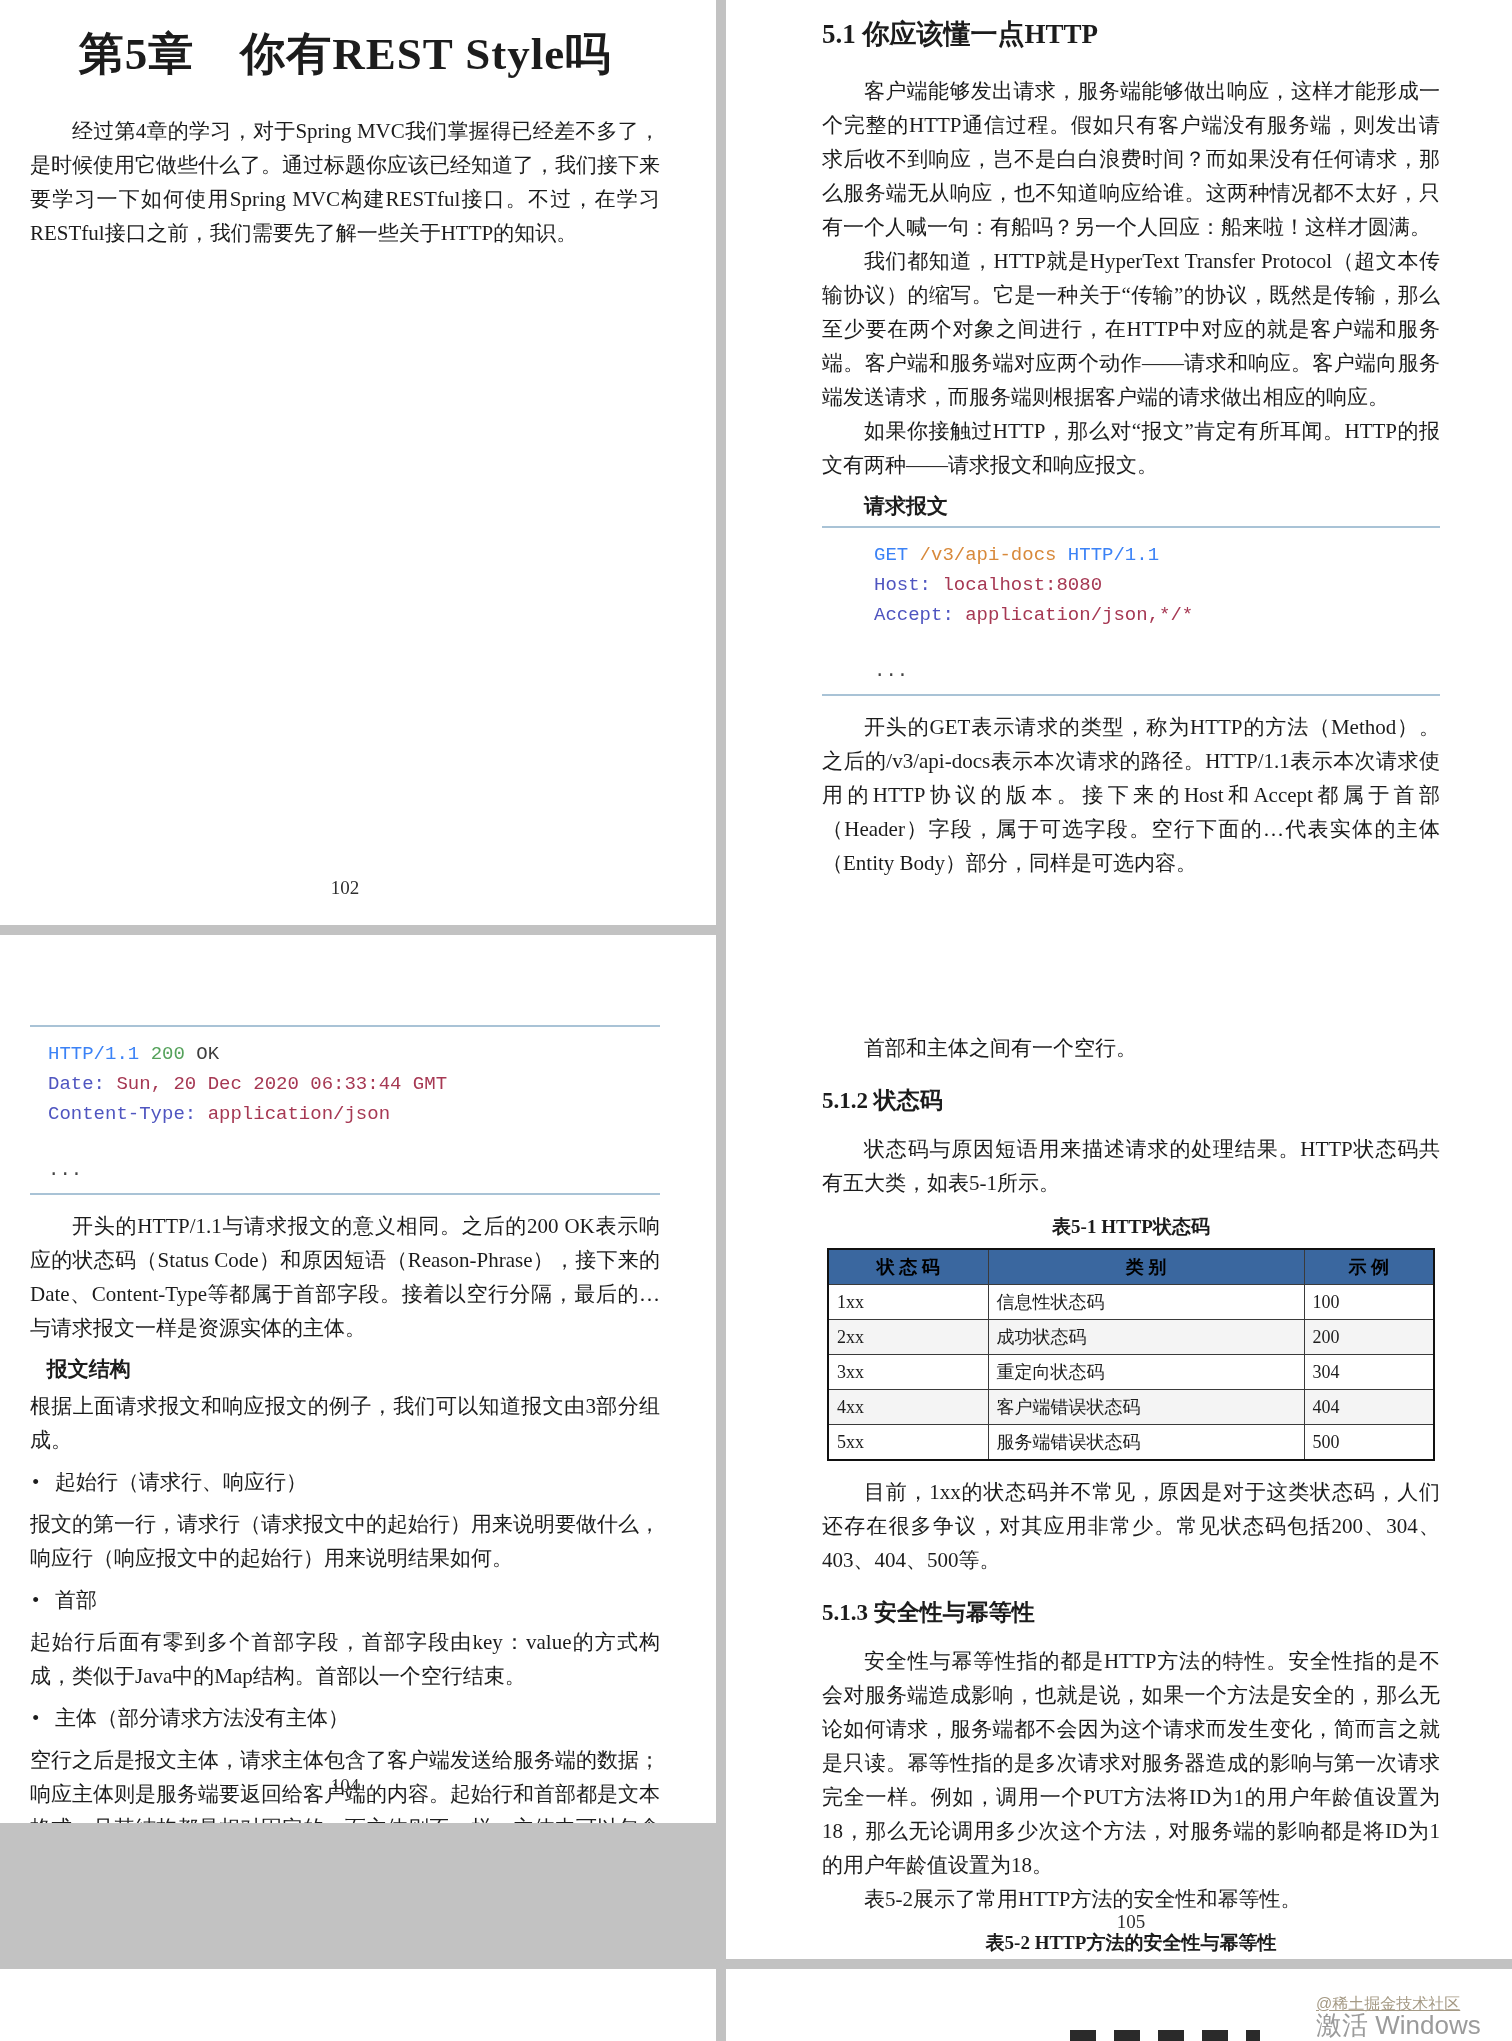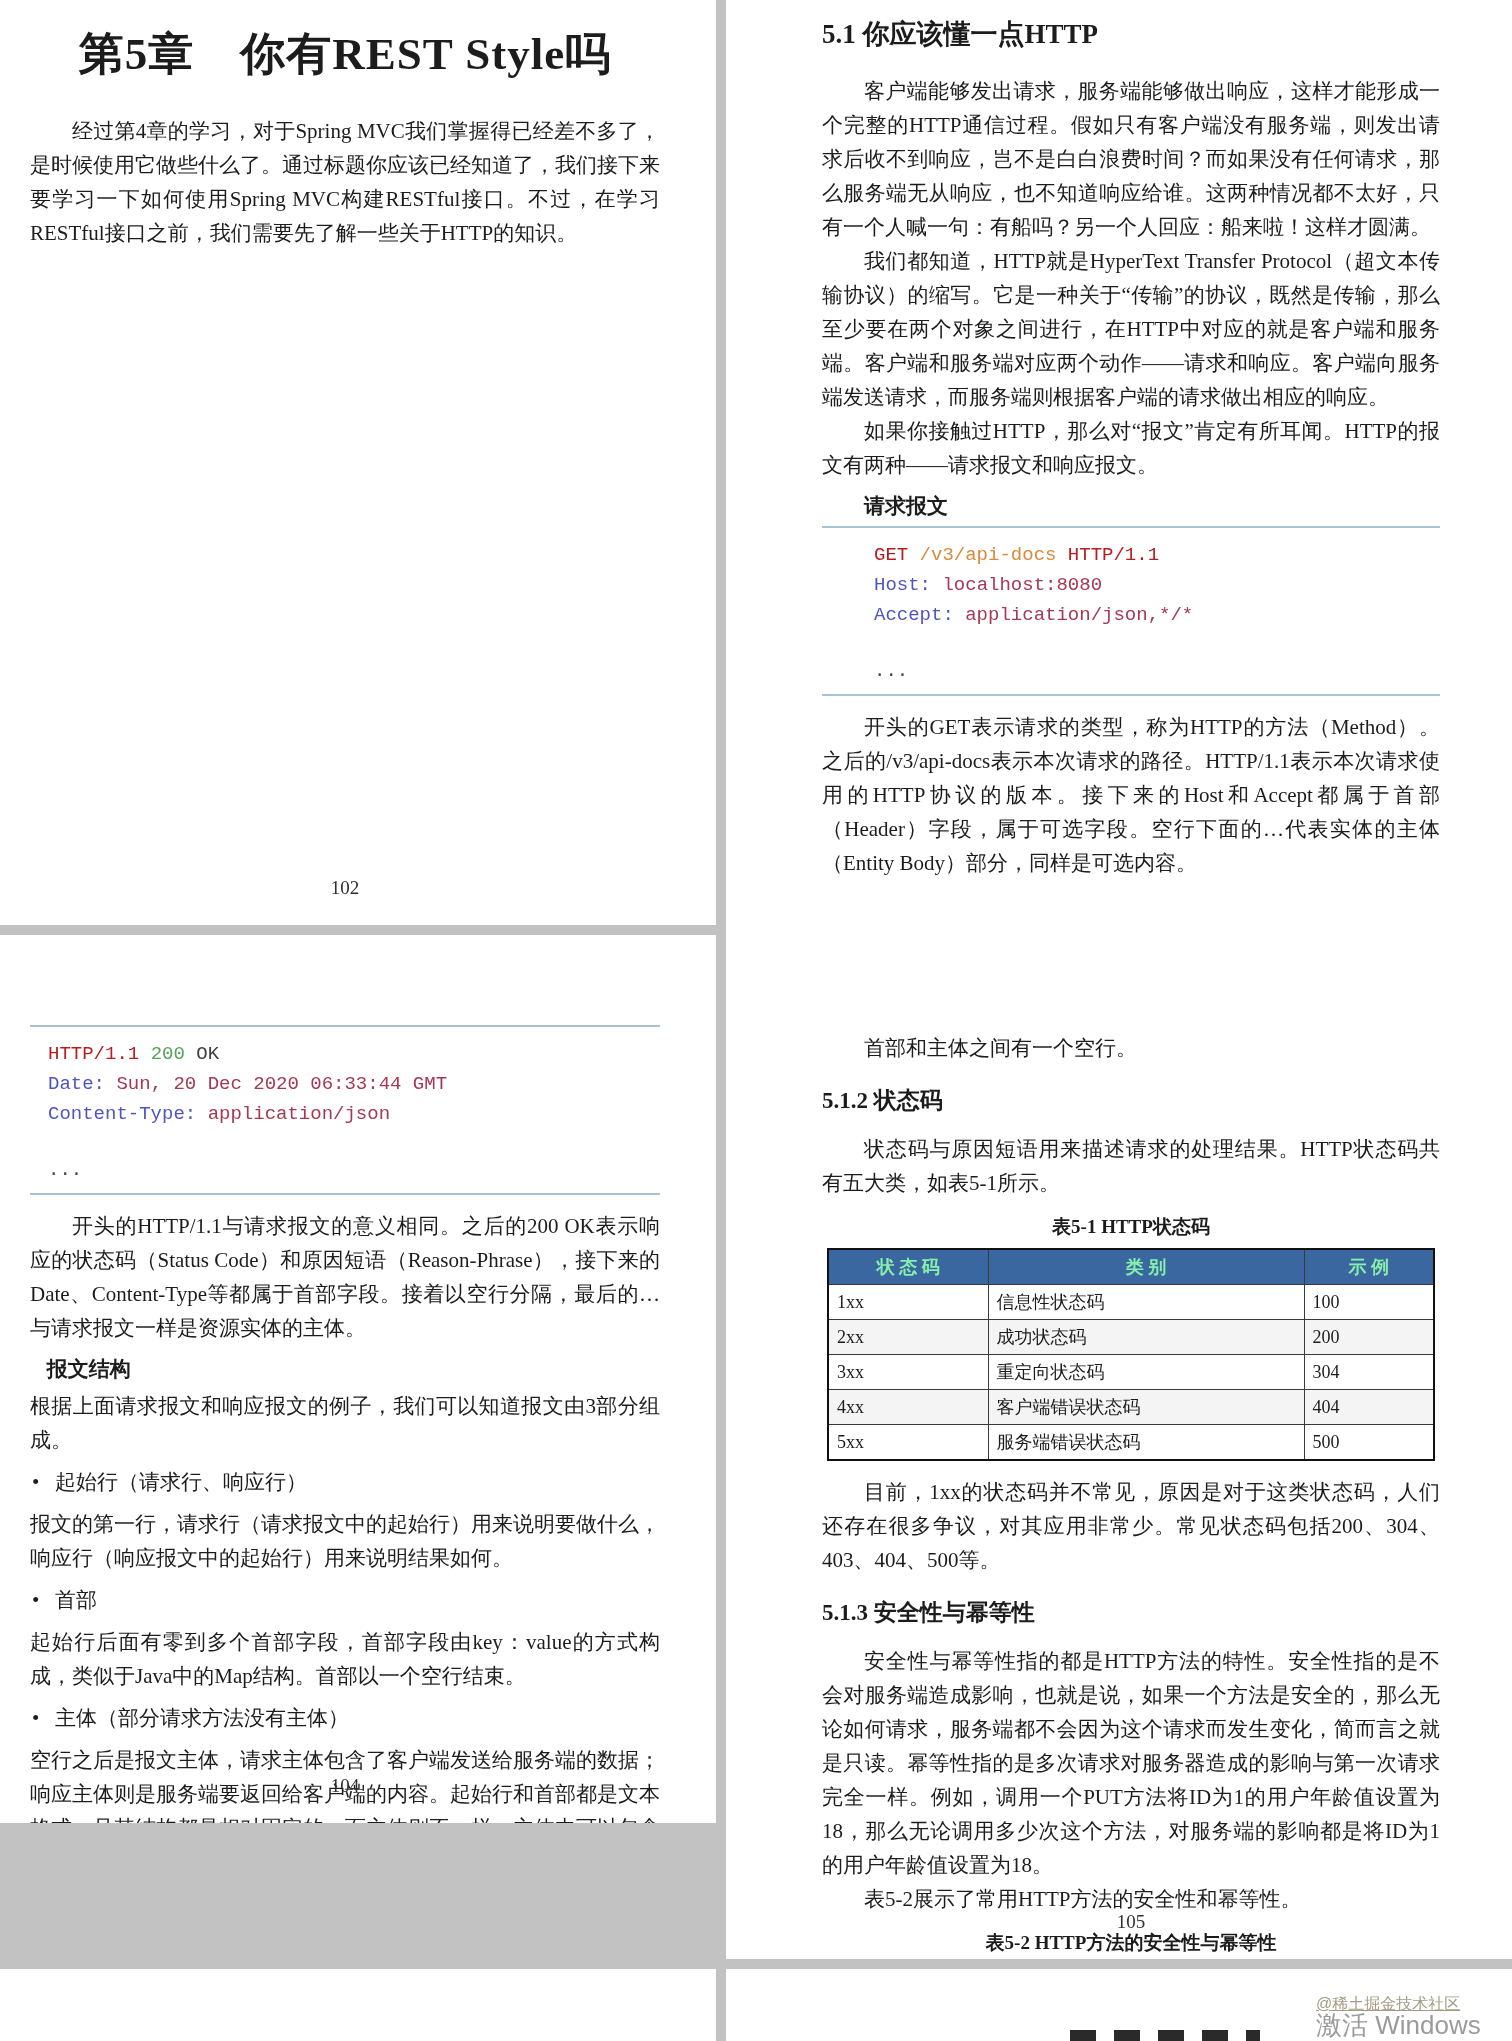--- a/index.html
+++ b/index.html
@@ -38,7 +38,7 @@
   .code .ind{padding-left:52px;display:block;}
   .code .ind2{padding-left:18px;display:block;}
   .blank{height:26px;display:block;}
-  .tok-kw{color:#b91c1c;}
+  .tok-kw{color:#3b82f6;}
   .tok-path{color:#d8893a;}
   .tok-hname{color:#4f55c0;}
   .tok-hval{color:#a63853;}

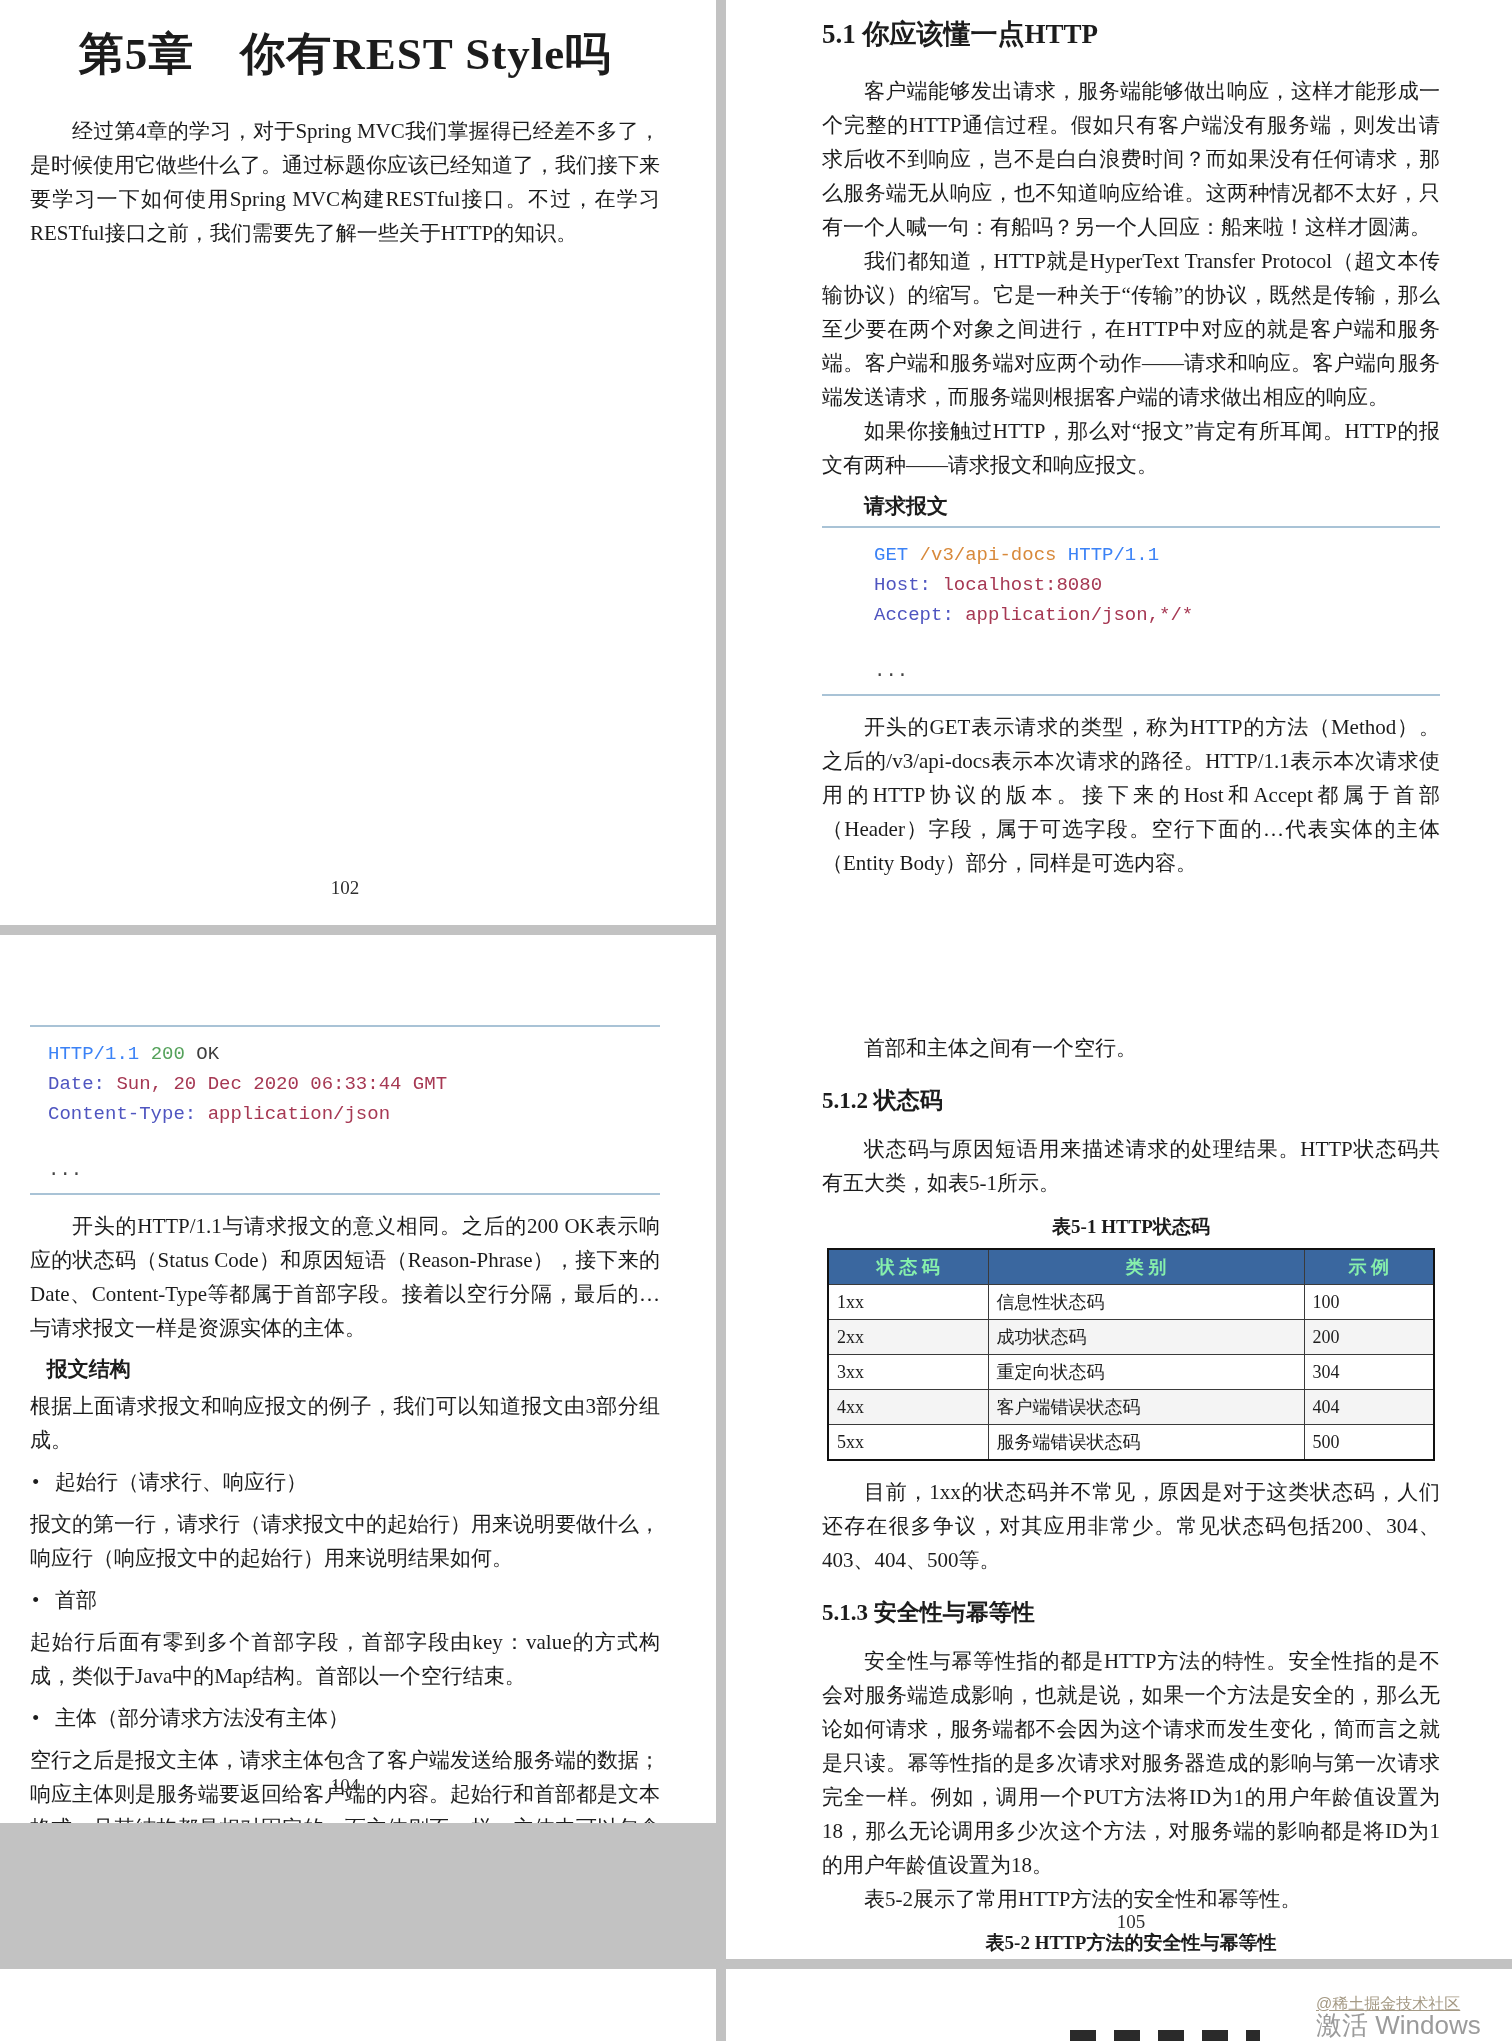--- a/index.html
+++ b/index.html
@@ -56,7 +56,7 @@
   table.datatbl th,table.datatbl td{border:1px solid #3a3a3a;height:30px;padding:2px 8px;overflow:hidden;white-space:nowrap;}
   table.datatbl{border:2px solid #111;}
   table.datatbl th{background:#3a679f;font-weight:bold;text-align:center;}
-  #tbl-5-1 th{color:#86efac;}
+  #tbl-5-1 th{color:#000000;}
   table.datatbl td{text-align:left;background:#fff;}
   table.datatbl tr:nth-child(odd) td{background:#f4f4f4;}
   table.datatbl tr:nth-child(even) td{background:#ffffff;}

